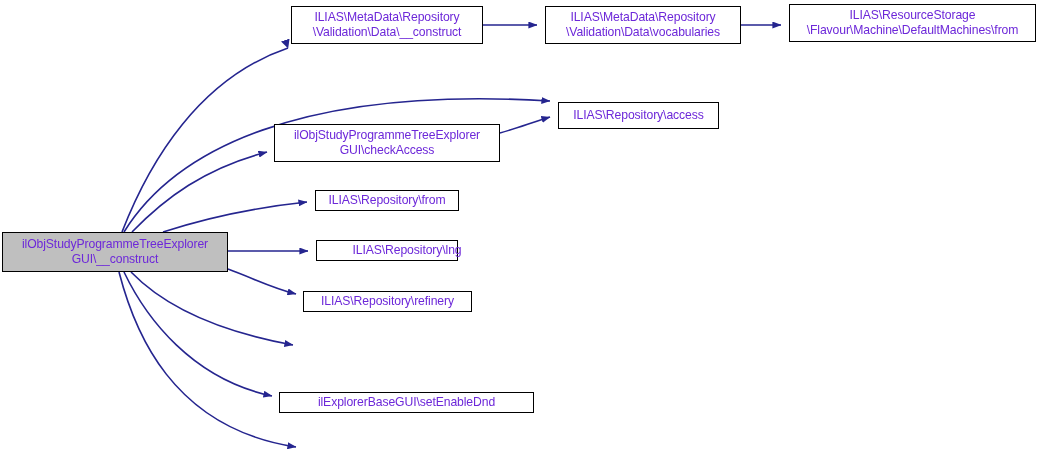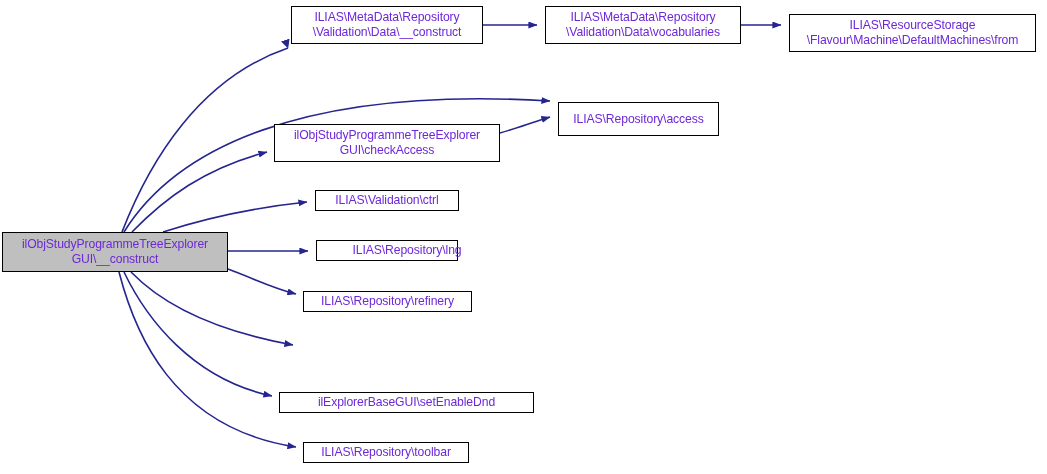--- a/index.html
+++ b/index.html
@@ -104,7 +104,7 @@
 \Validation\Data\vocabularies</span>
   </div>
 
-  <div class="node" style="left:789px; top:14px; width:247px; height:38px;">
+  <div class="node" style="left:789px; top:4px; width:247px; height:38px;">
     <span>ILIAS\ResourceStorage
 \Flavour\Machine\DefaultMachines\from</span>
   </div>

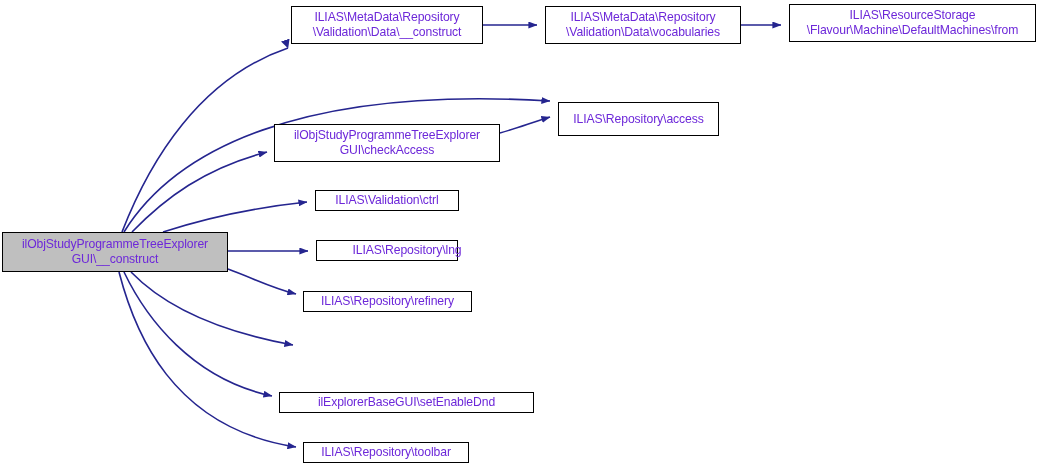--- a/index.html
+++ b/index.html
@@ -109,7 +109,7 @@
 \Flavour\Machine\DefaultMachines\from</span>
   </div>
 
-  <div class="node" style="left:558px; top:102px; width:161px; height:34px;align-items:center;">
+  <div class="node" style="left:558px; top:102px; width:161px; height:27px;align-items:center;">
     <span>ILIAS\Repository\access</span>
   </div>
 

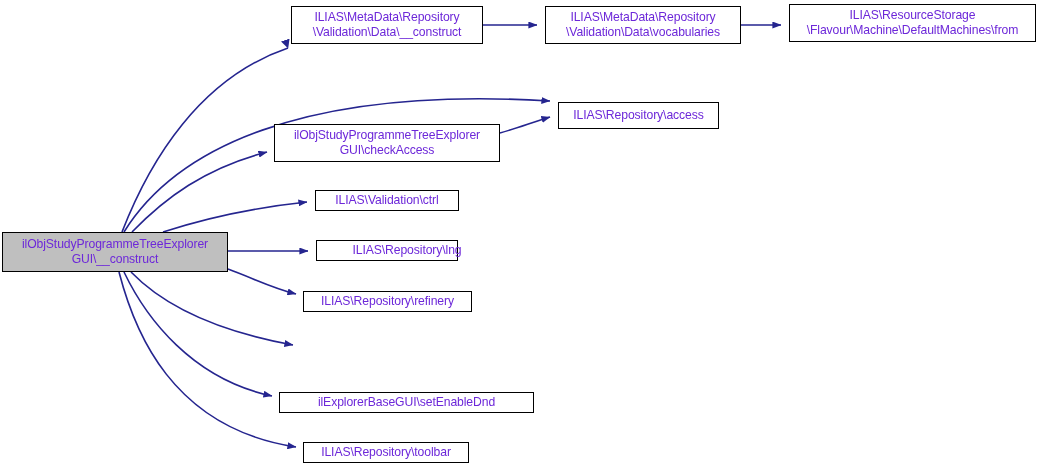--- a/index.html
+++ b/index.html
@@ -119,7 +119,7 @@
   </div>
 
   <div class="node" style="left:315px; top:190px; width:144px; height:21px;">
-    <span>ILIAS\Validation\ctrl</span>
+    <span>ILIAS\Repository\from</span>
   </div>
 
   <div class="node" style="left:316px; top:240px; width:142px; height:21px;padding-left:40px;">

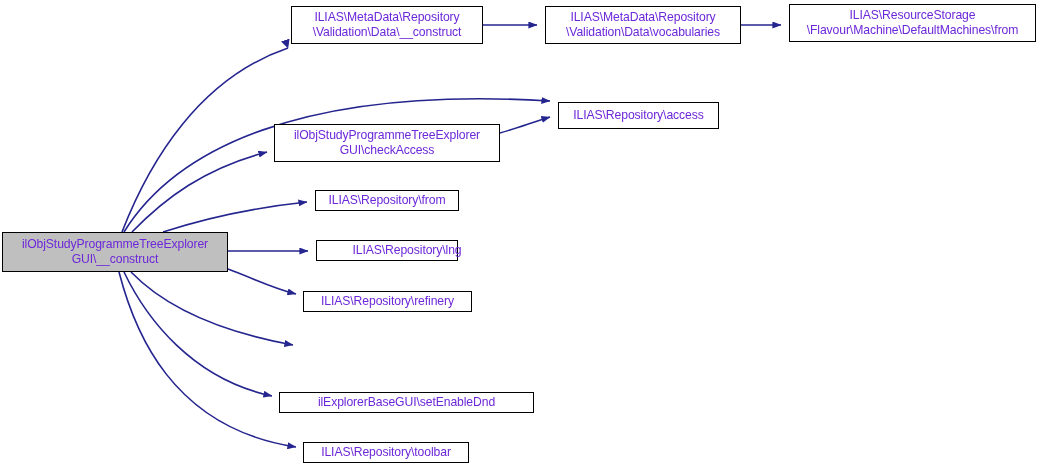--- a/index.html
+++ b/index.html
@@ -135,9 +135,6 @@
     <span>ilExplorerBaseGUI\setEnableDnd</span>
   </div>
 
-  <div class="node" style="left:303px; top:442px; width:166px; height:21px;">
-    <span>ILIAS\Repository\toolbar</span>
-  </div>
 
 </div>
 

